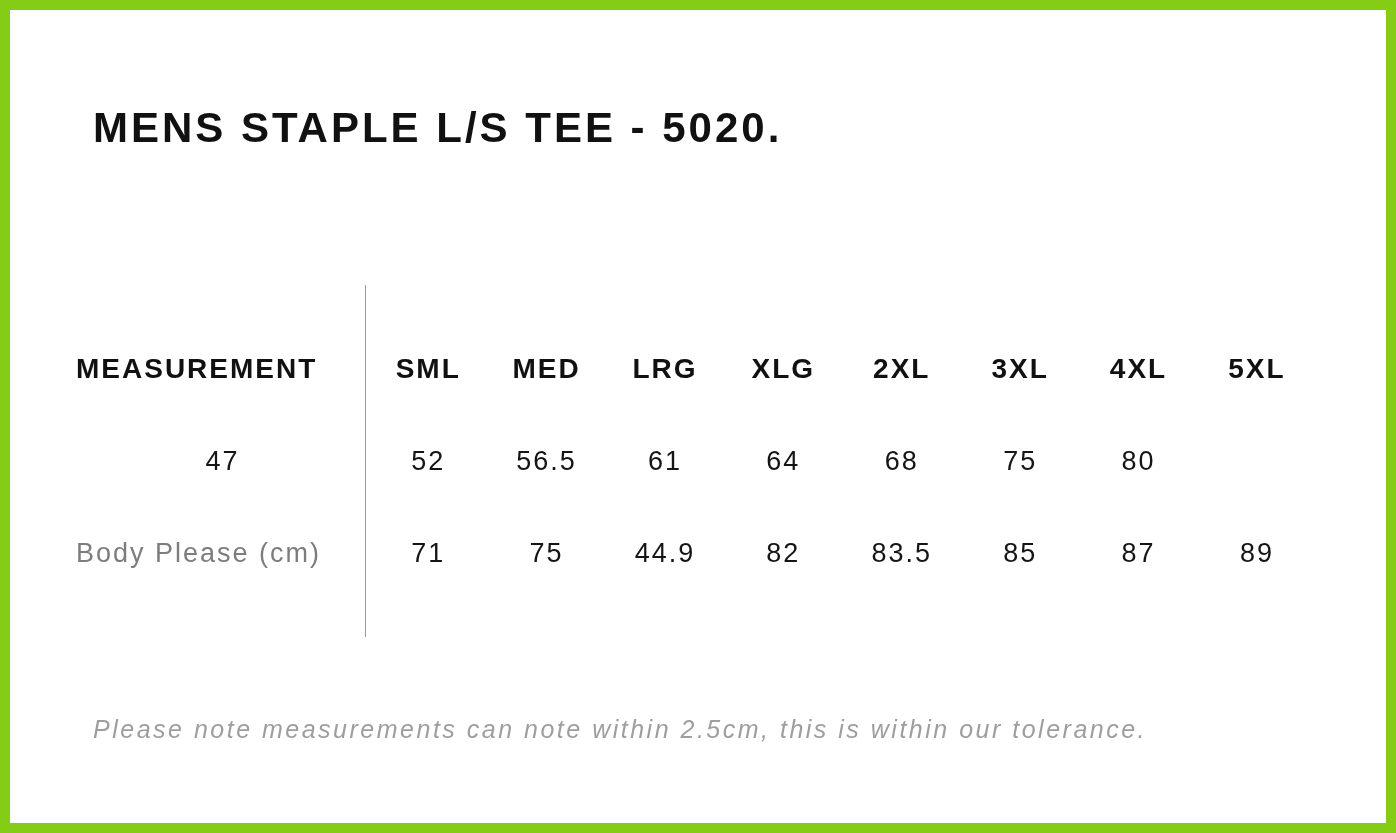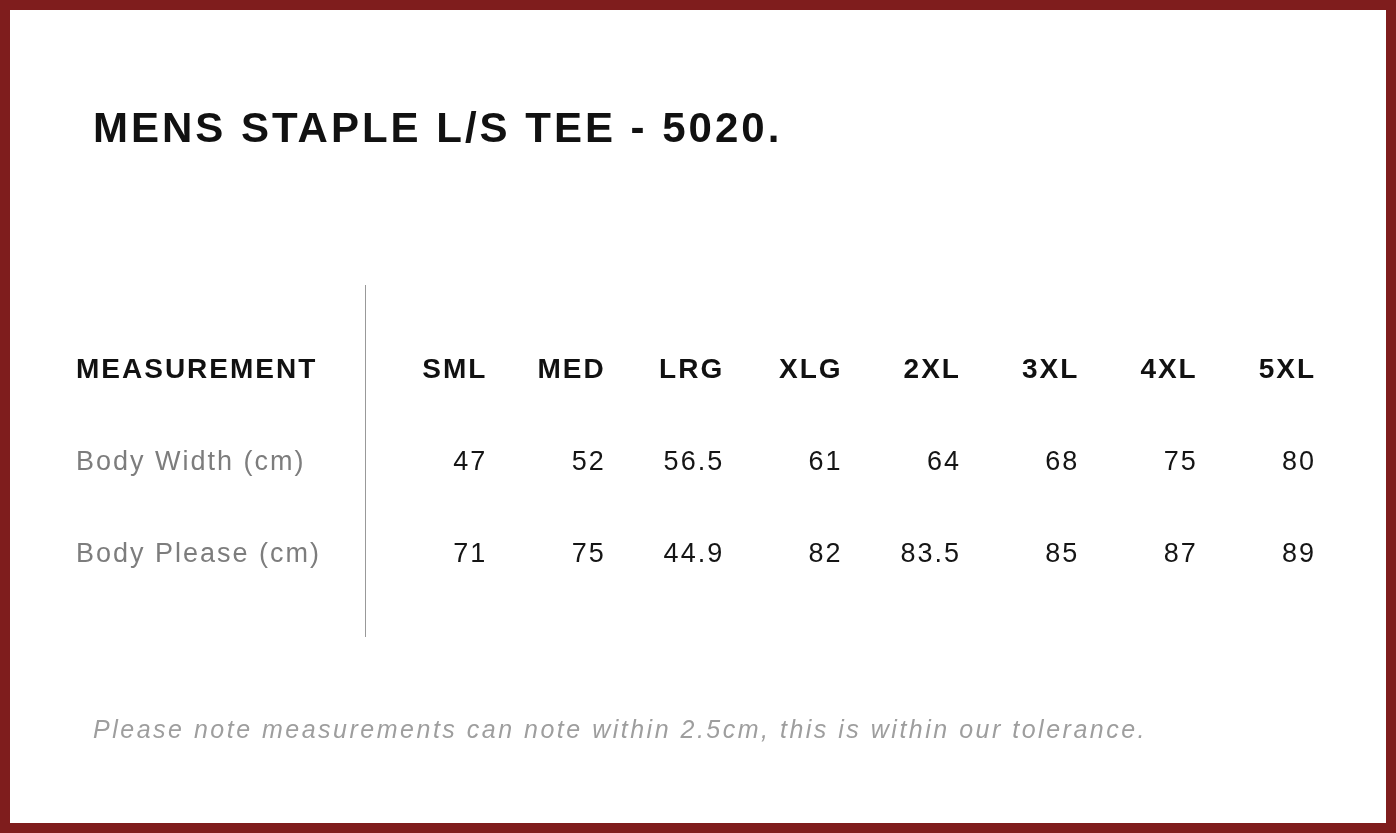--- a/index.html
+++ b/index.html
@@ -14,7 +14,7 @@
     width: 1396px;
     height: 833px;
     background: #ffffff;
-    border: 10px solid #7f1d1d;
+    border: 10px solid #84cc16;
     overflow: hidden;
   }
   .title {

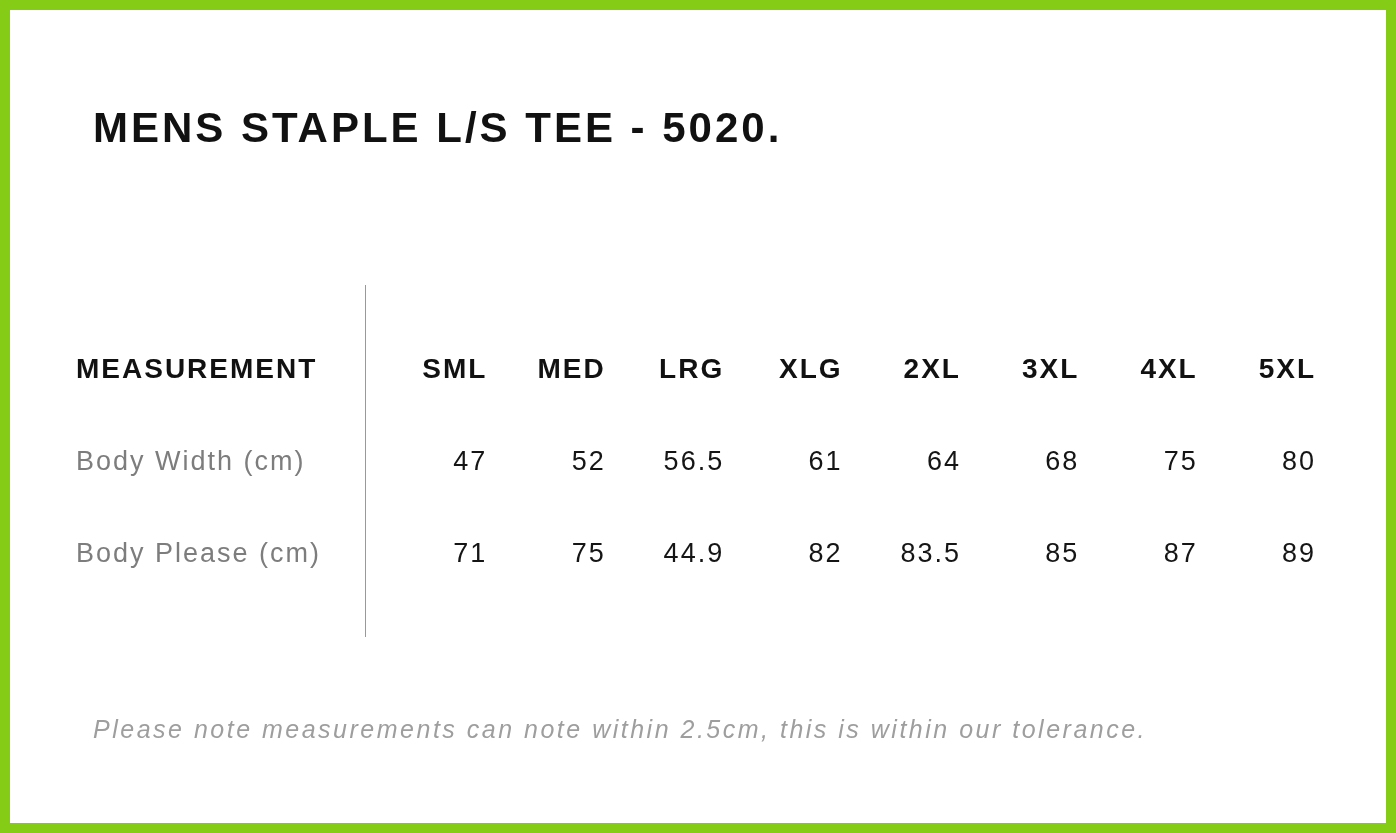--- a/index.html
+++ b/index.html
@@ -47,7 +47,7 @@
     text-align: left;
   }
   .size-cell {
-    text-align: right;
+    text-align: center;
   }
   .header-row .cell {
     font-size: 28px;

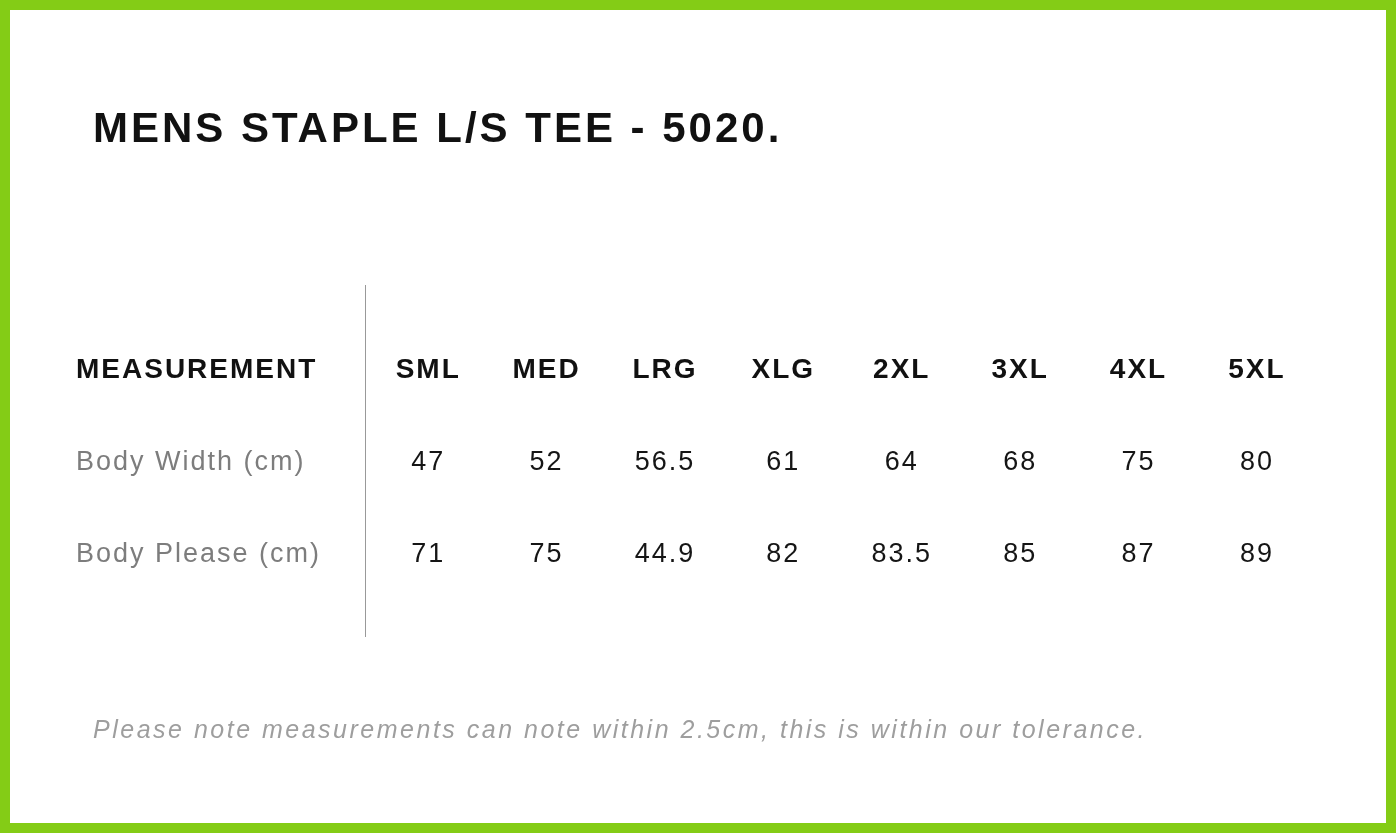--- a/index.html
+++ b/index.html
@@ -110,7 +110,6 @@
     </div>
 
     <div class="trow data-row">
-      <div class="cell label-cell">Body Width (cm)</div>
       <div class="cell size-cell">47</div>
       <div class="cell size-cell">52</div>
       <div class="cell size-cell">56.5</div>

